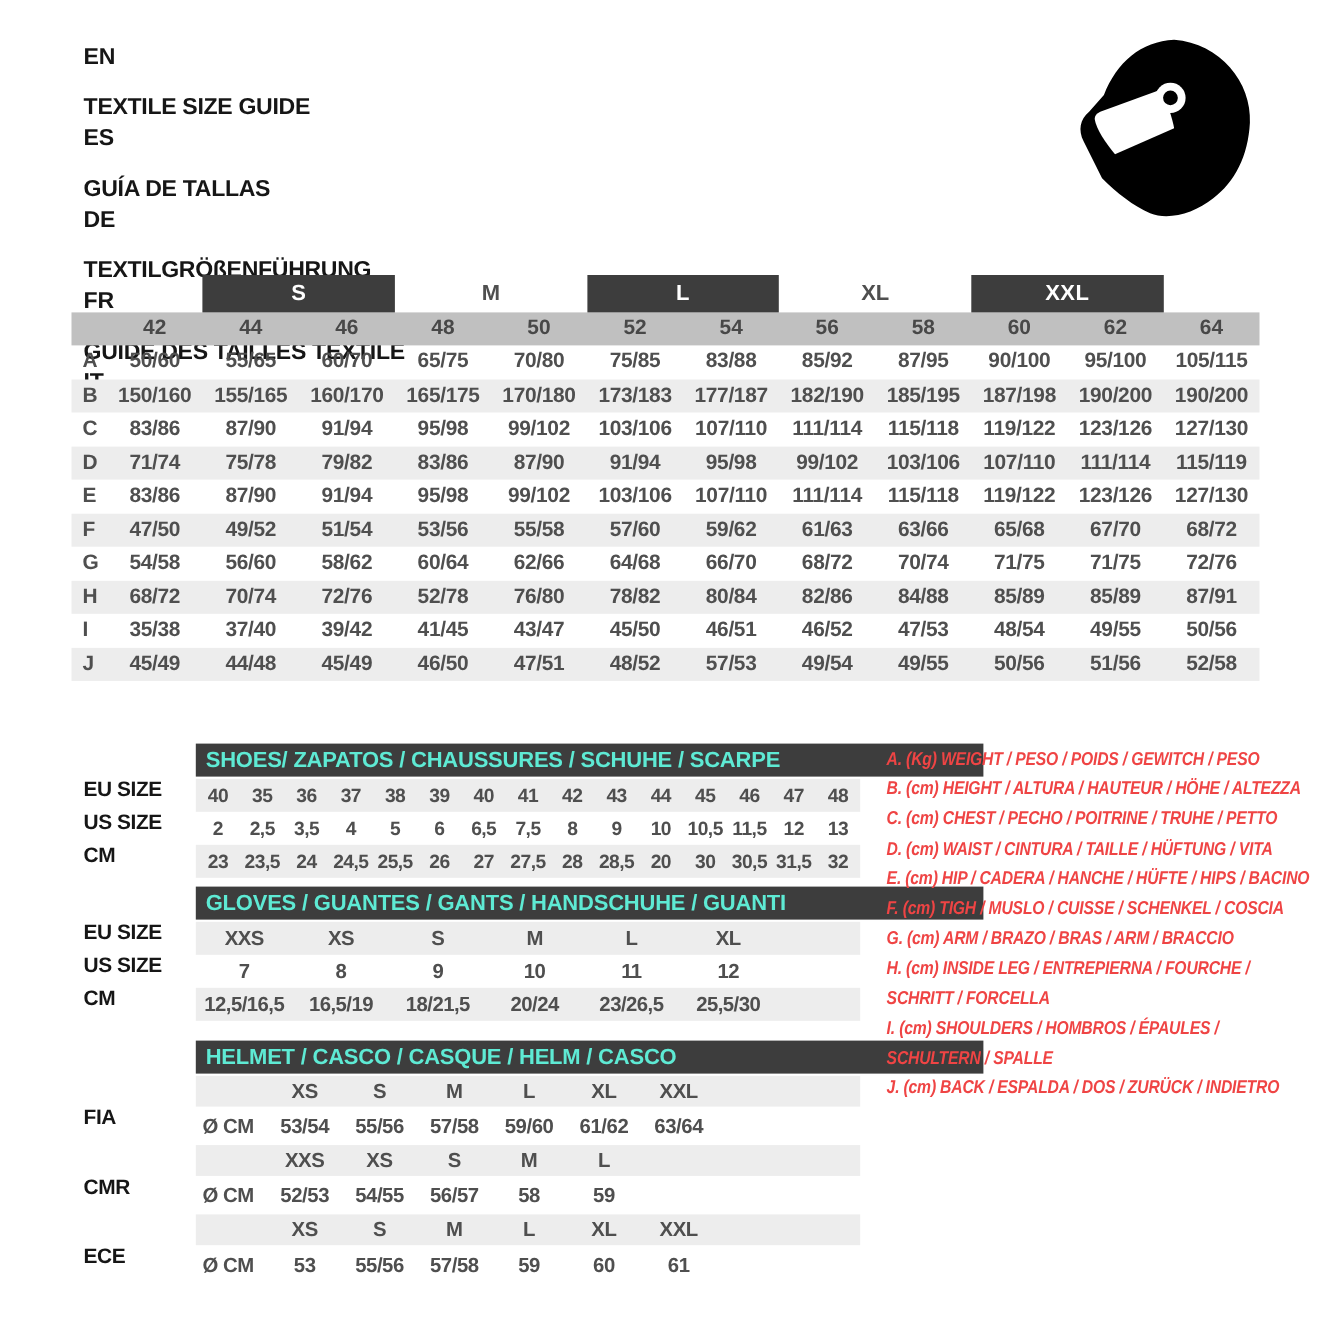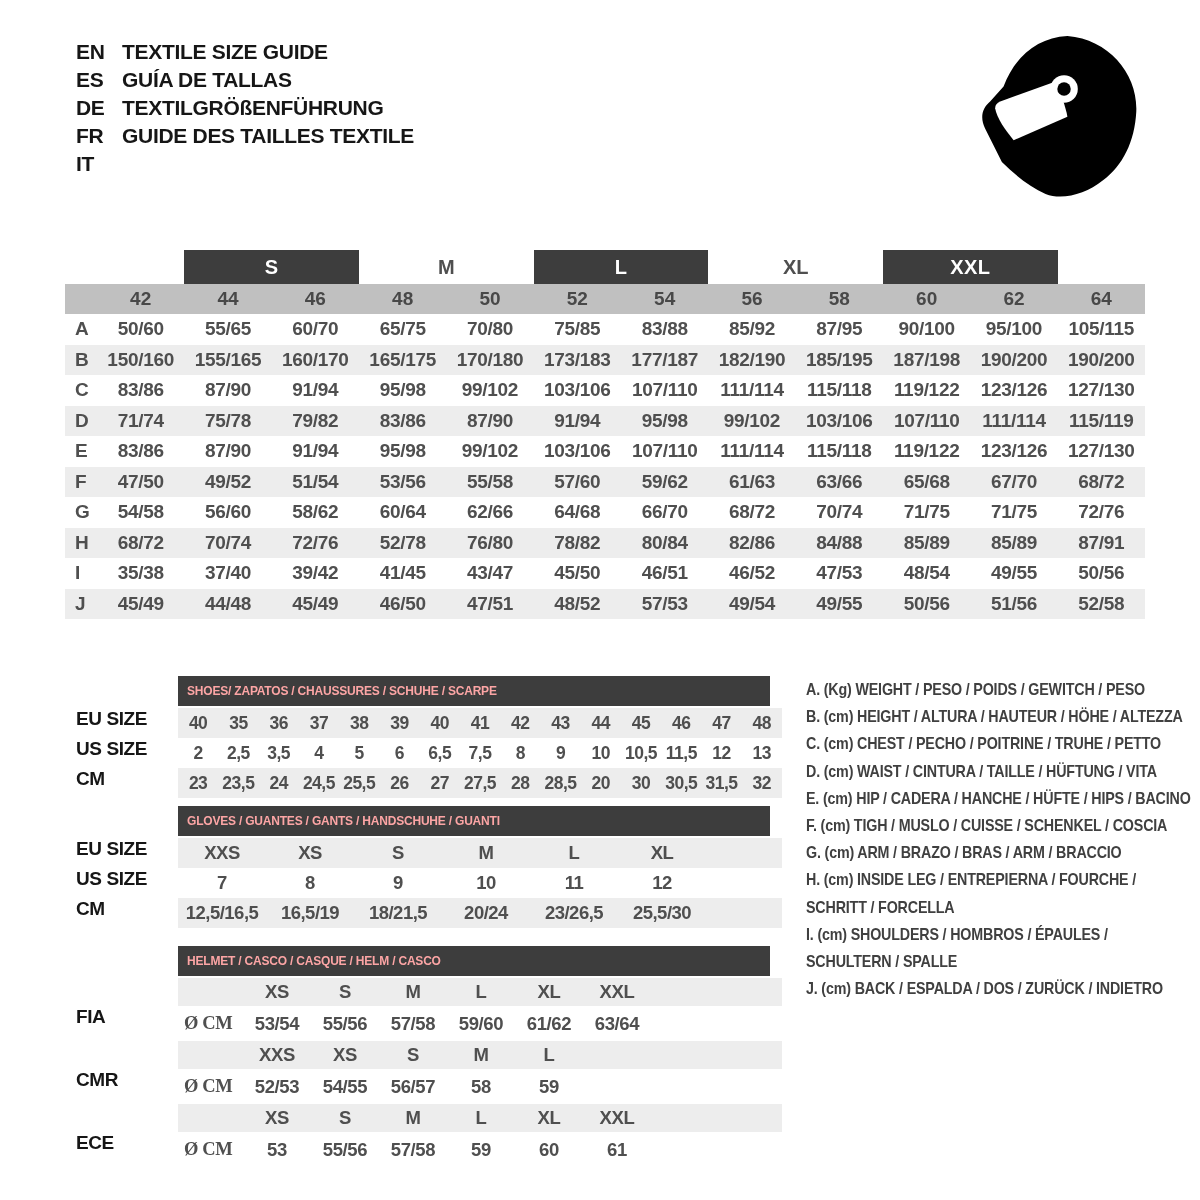--- a/index.html
+++ b/index.html
@@ -18,7 +18,7 @@
   }
   
   .lang-list{position:absolute;left:76px;top:38px;font-size:21px;line-height:28px;letter-spacing:-0.3px;}
-  .lang-row{display:flex;}
+  .lang-row{display:flex;flex-direction:column;}
   .lang-code{width:46px;flex:0 0 46px;}
   
   .helmet-badge{position:absolute;left:975px;top:28px;width:168px;height:174px;}

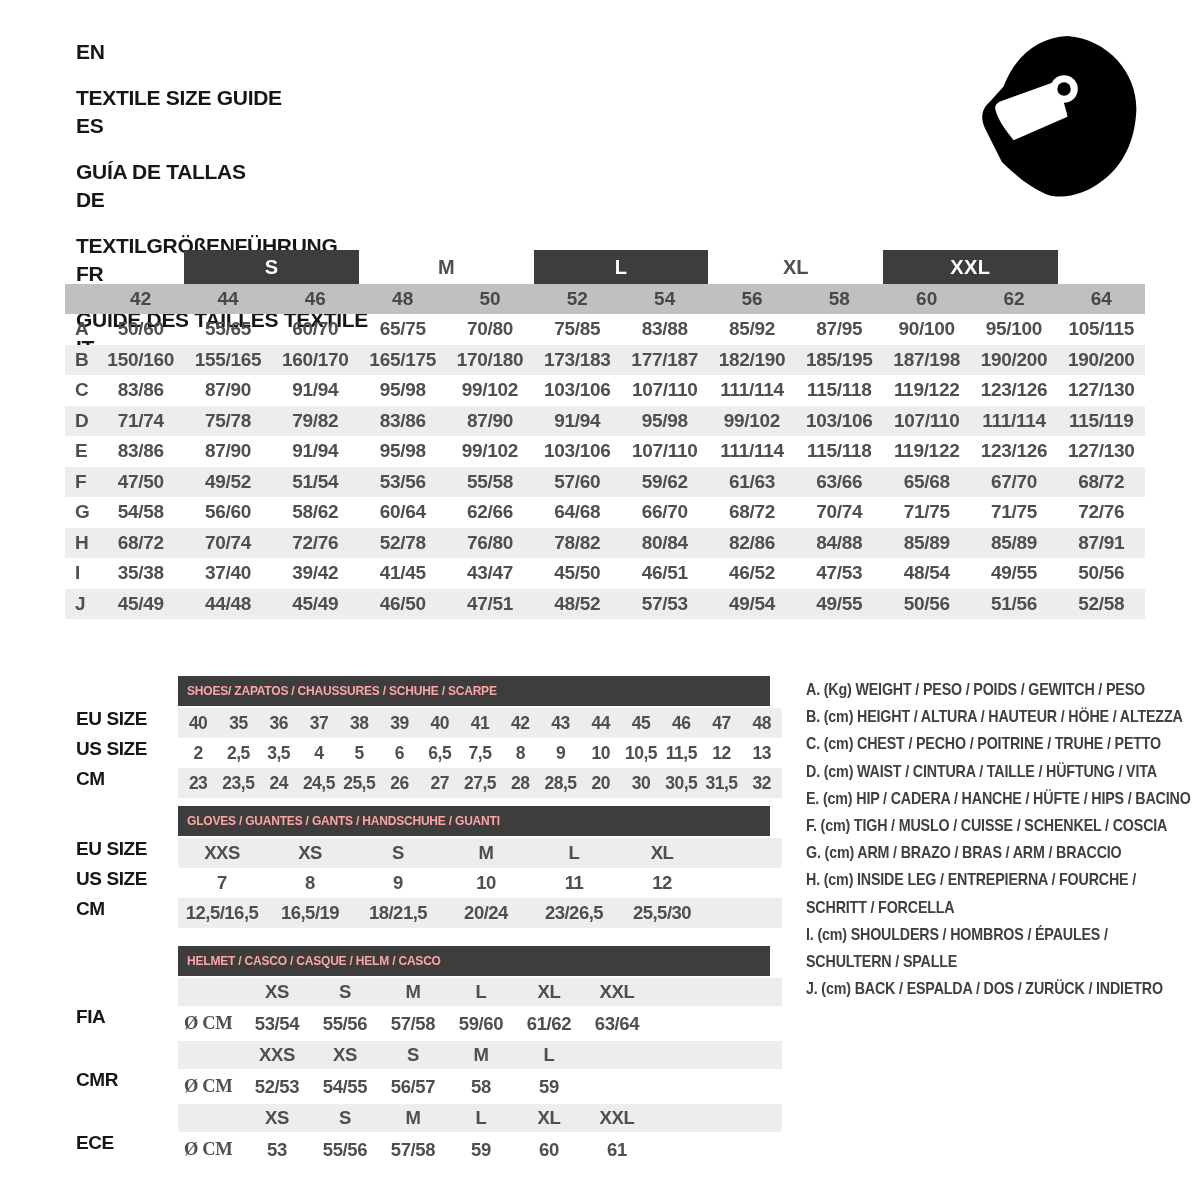--- a/index.html
+++ b/index.html
@@ -37,8 +37,8 @@
   .cell{text-align:center;}
   
   .section{position:absolute;left:76px;width:716px;}
-  .sec-bar{margin-left:102px;width:592px;height:30px;background:var(--dark);color:#fca5a5;
-    font-size:12px;line-height:30px;padding-left:9px;letter-spacing:-0.2px;margin-bottom:2px;white-space:nowrap;}
+  .sec-bar{margin-left:102px;width:716px;height:30px;background:var(--dark);color:#5eead4;
+    font-size:20px;line-height:30px;padding-left:9px;letter-spacing:-0.2px;margin-bottom:2px;white-space:nowrap;}
   .srow{display:flex;align-items:flex-start;}
   .slabel{width:102px;flex:0 0 102px;font-size:19px;letter-spacing:-0.4px;}
   .scells{width:604px;display:grid;align-items:center;color:var(--num);}

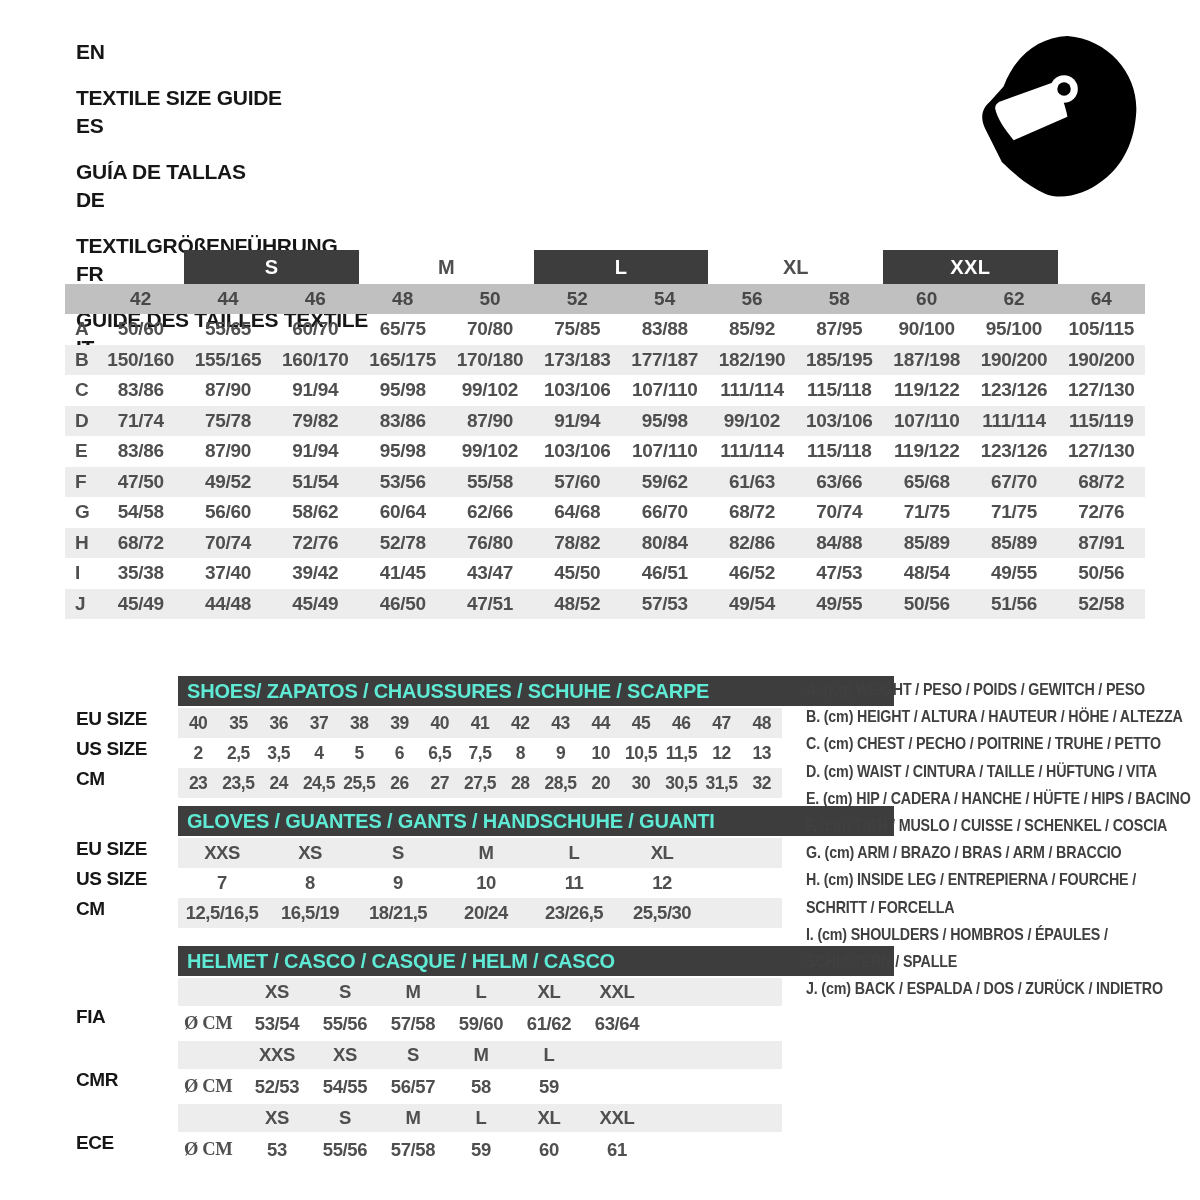--- a/index.html
+++ b/index.html
@@ -54,7 +54,7 @@
   .helmet-sec .hrow-val .scells{height:35px;}
   .unit-cell{text-align:left;padding-left:6px;font-family:Liberation Serif, serif;}
   
-  .legend{position:absolute;left:806px;top:676px;width:390px;font-size:17px;line-height:27.2px;color:#404040;}
+  .legend{position:absolute;left:806px;top:676px;width:390px;font-size:17px;line-height:27.2px;color:#ef4444;font-style:italic;}
   .litem{white-space:nowrap;transform:scaleX(0.84);transform-origin:0 50%;letter-spacing:-0.2px;}
 </style>
 </head>

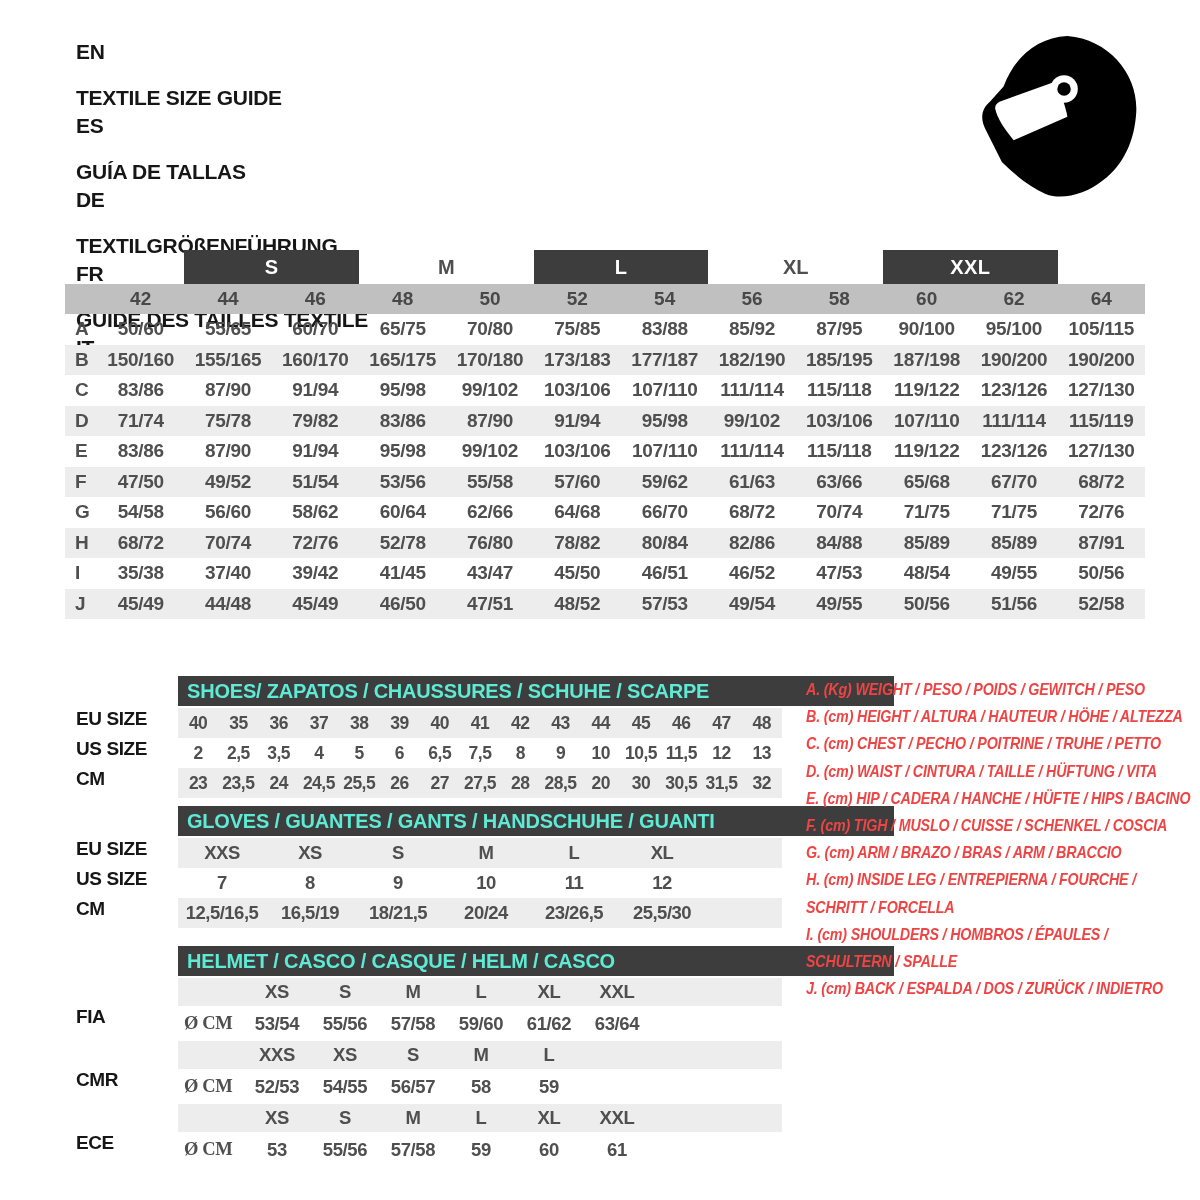--- a/index.html
+++ b/index.html
@@ -52,7 +52,7 @@
   .helmet-sec .hrow-size .scells{height:28px;}
   .helmet-sec .hrow-val{height:35px;}
   .helmet-sec .hrow-val .scells{height:35px;}
-  .unit-cell{text-align:left;padding-left:6px;font-family:Liberation Serif, serif;}
+  .unit-cell{text-align:left;padding-left:6px;}
   
   .legend{position:absolute;left:806px;top:676px;width:390px;font-size:17px;line-height:27.2px;color:#ef4444;font-style:italic;}
   .litem{white-space:nowrap;transform:scaleX(0.84);transform-origin:0 50%;letter-spacing:-0.2px;}

